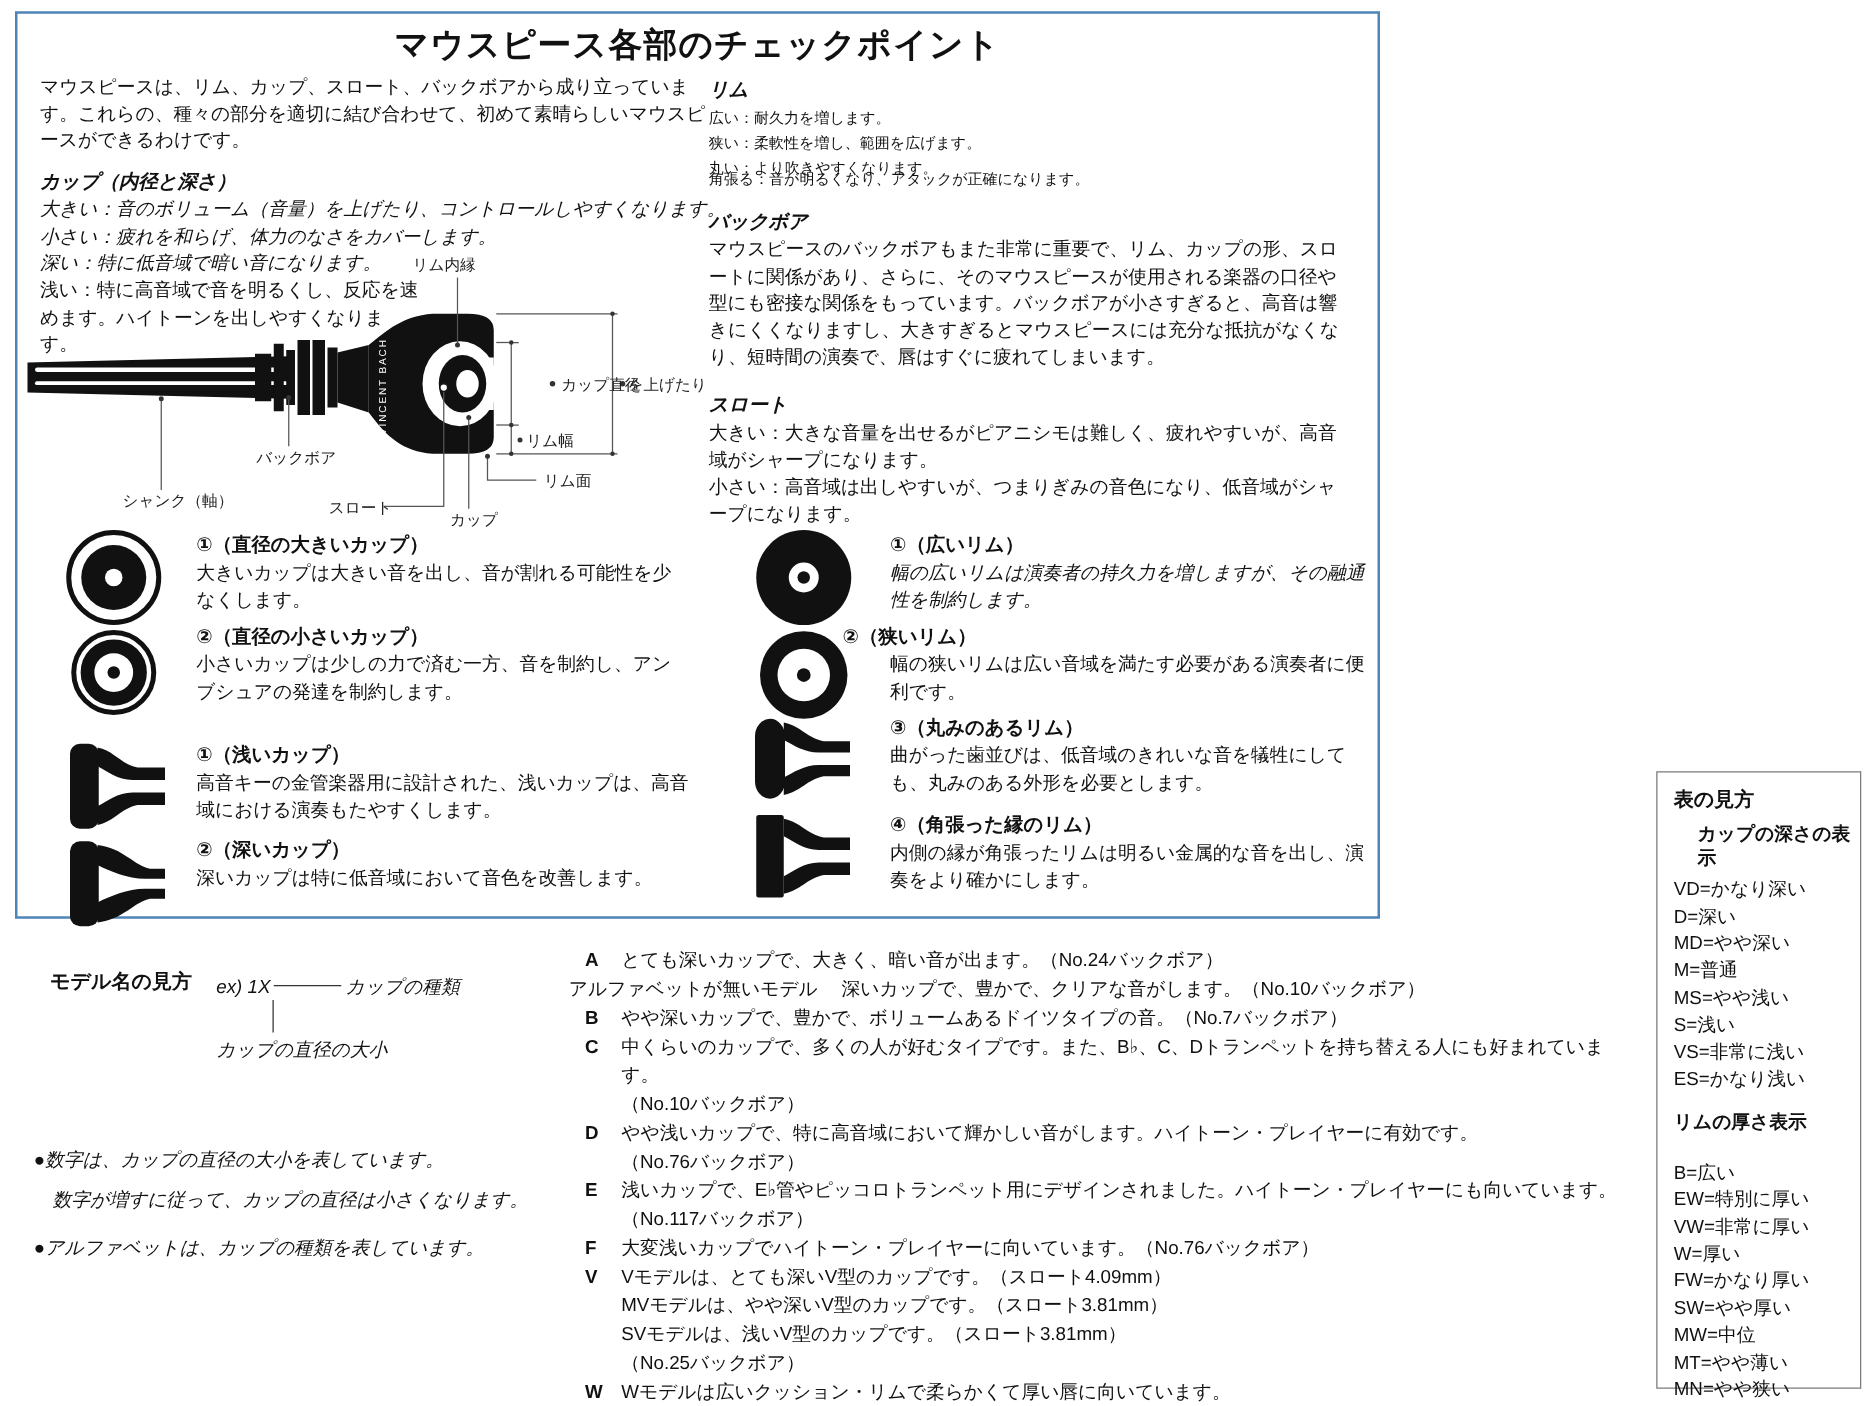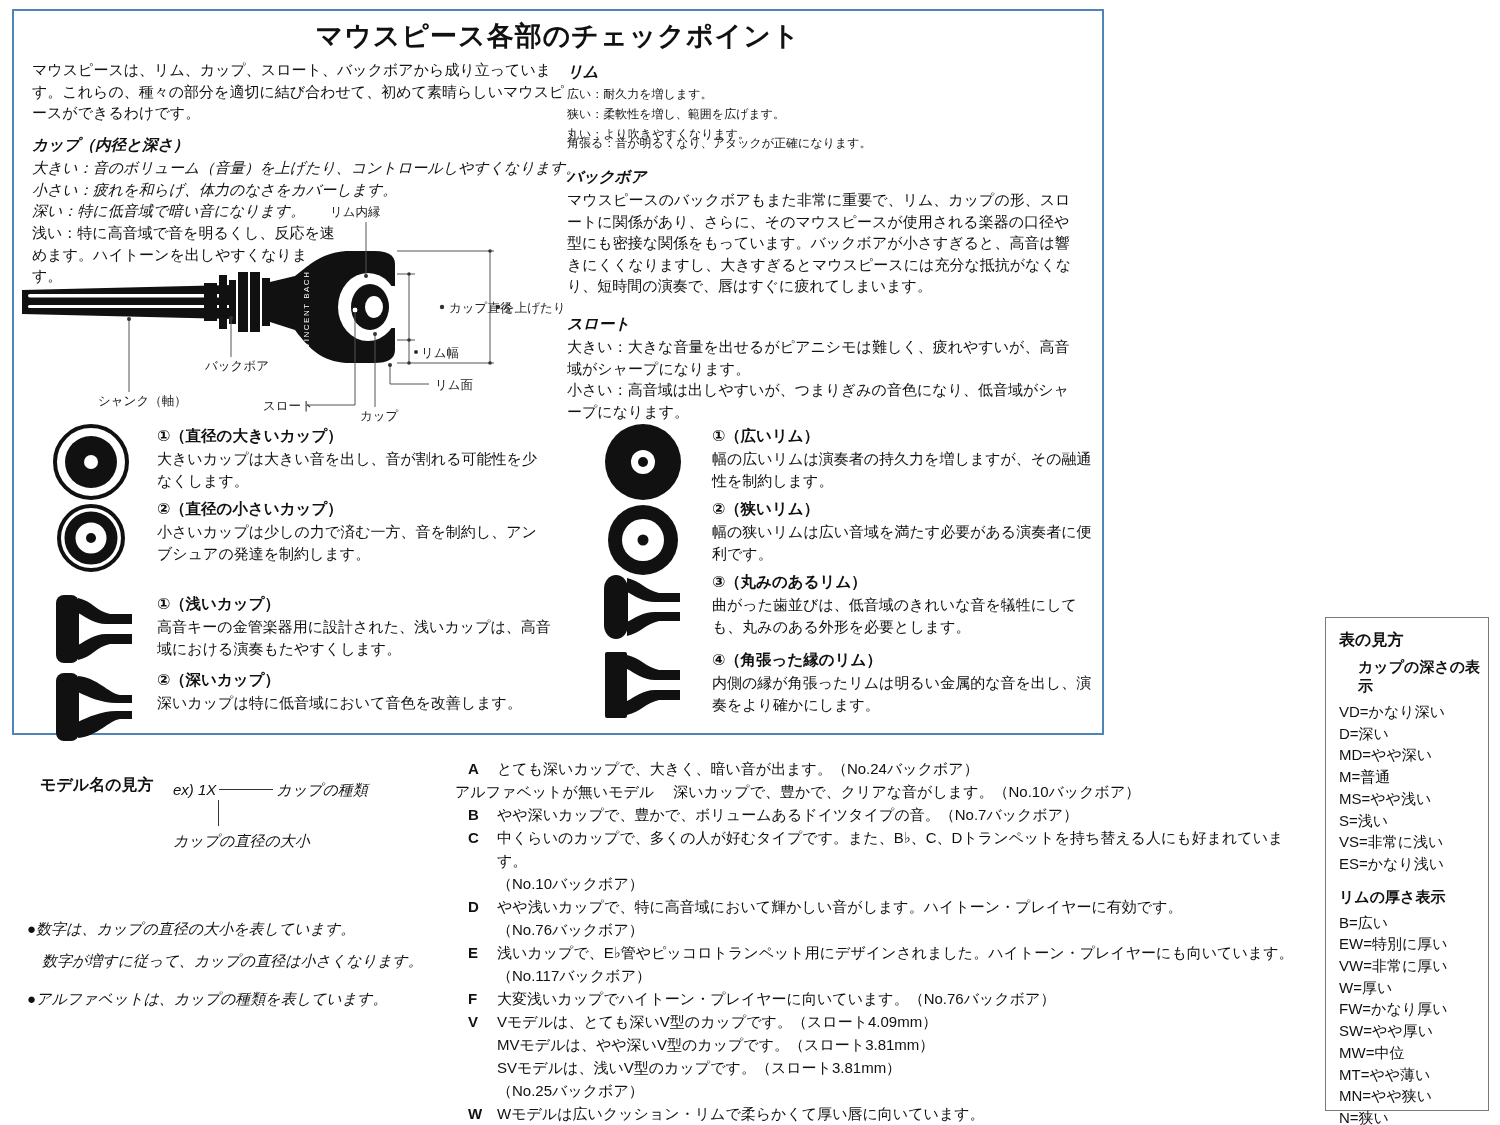--- a/index.html
+++ b/index.html
@@ -168,7 +168,7 @@
         </svg>
     </div>
     <div class="abs itemhead" style="left:698px;top:415px;">①（広いリム）</div>
-    <div class="abs itembody" style="left:698px;top:437px;width:390px;">幅の広いリムは演奏者の持久力を増しますが、その融通性を制約します。</div>
+    <div class="abs itembody" style="left:698px;top:437px;width:390px;font-style:italic;">幅の広いリムは演奏者の持久力を増しますが、その融通性を制約します。</div>
 
     <div class="abs" style="left:592px;top:492px;">
       <svg width="74" height="74">

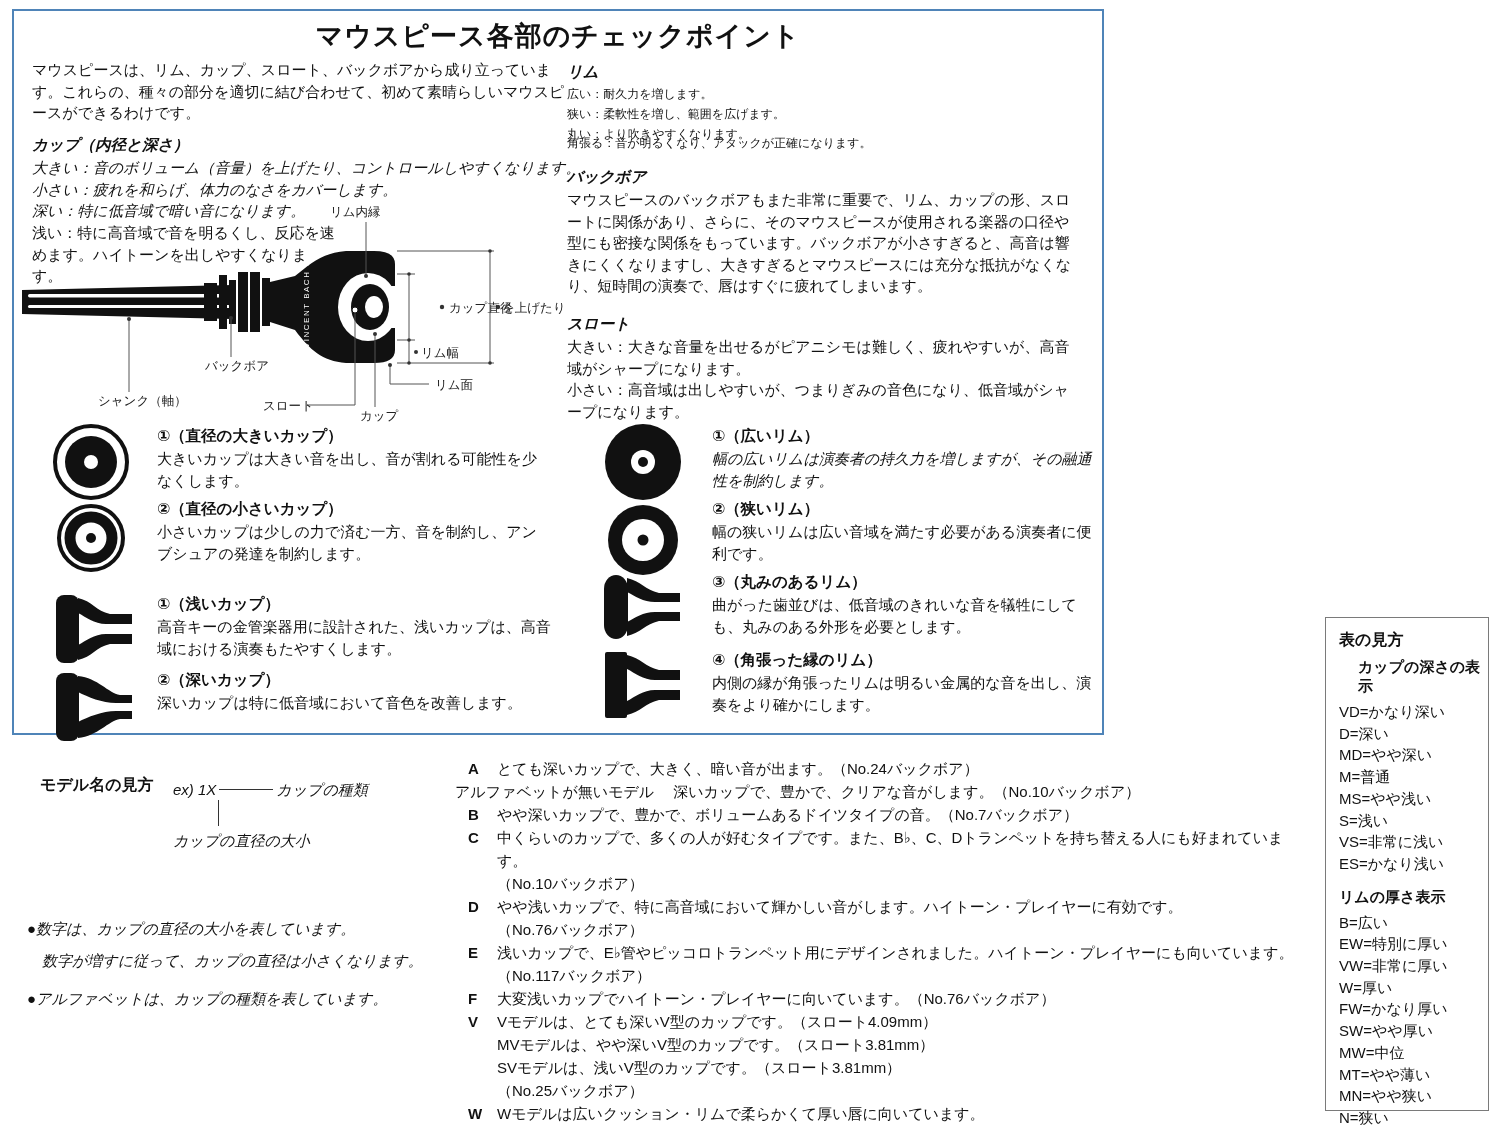--- a/index.html
+++ b/index.html
@@ -177,7 +177,7 @@
           <circle cx="37" cy="37" r="5.5" fill="#111"></circle>
         </svg>
     </div>
-    <div class="abs itemhead" style="left:698px;top:488px;">②（狭いリム）</div>
+    <div class="abs itemhead" style="left:660px;top:488px;">②（狭いリム）</div>
     <div class="abs itembody" style="left:698px;top:510px;width:390px;">幅の狭いリムは広い音域を満たす必要がある演奏者に便利です。</div>
 
     <div class="abs" style="left:588px;top:560px;">

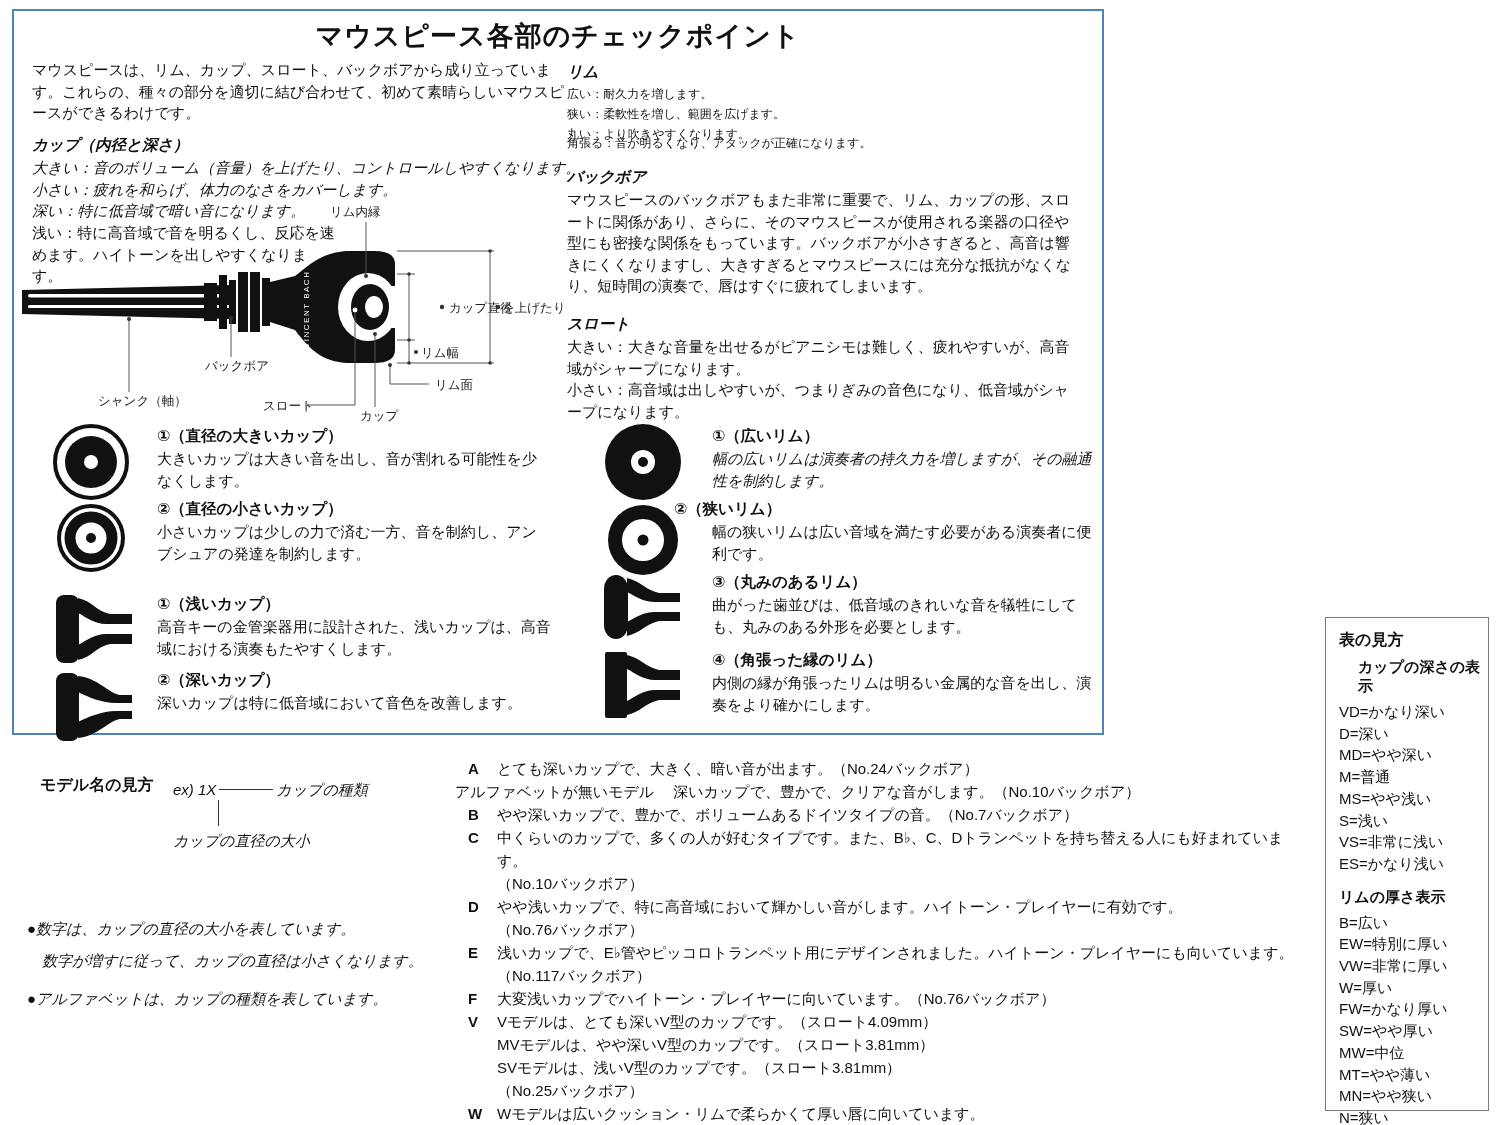--- a/index.html
+++ b/index.html
@@ -276,7 +276,7 @@
     <div class="legitem">S=浅い</div>
     <div class="legitem">VS=非常に浅い</div>
     <div class="legitem">ES=かなり浅い</div>
-    <div class="b" style="font-size:15px;margin:13px 0 5px 0;">リムの厚さ表示</div>
+    <div class="b" style="font-size:15px;margin:13px 0 21px 0;">リムの厚さ表示</div>
     <div class="legitem">B=広い</div>
     <div class="legitem">EW=特別に厚い</div>
     <div class="legitem">VW=非常に厚い</div>

